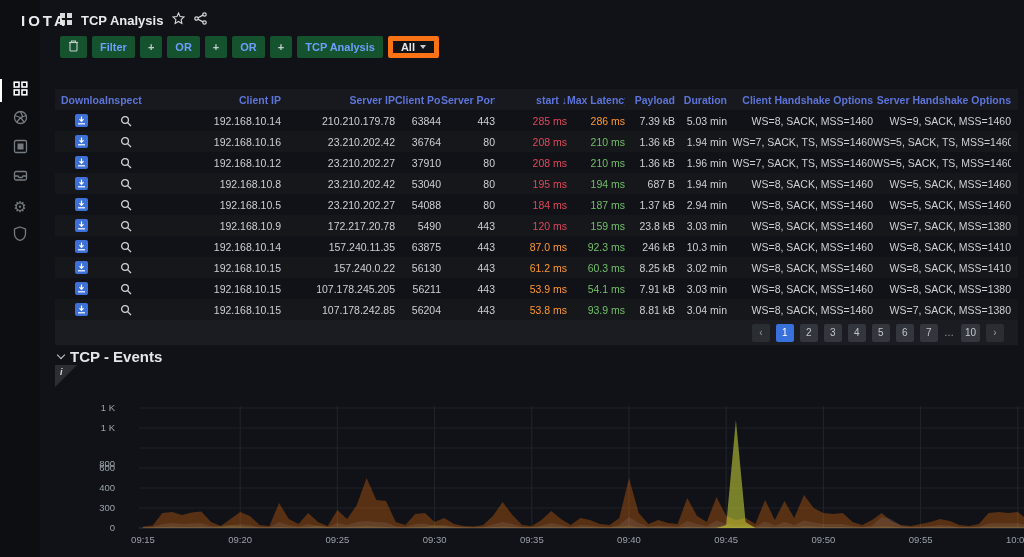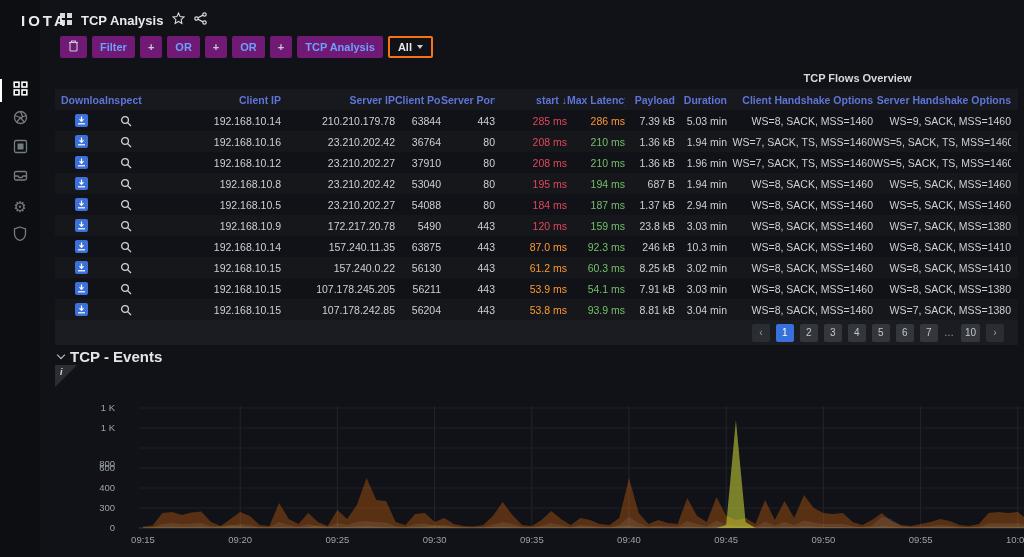--- a/index.html
+++ b/index.html
@@ -25,7 +25,7 @@
   
   .filterbar { position:absolute; left:60px; top:36px; height:22px; display:flex; align-items:center; gap:5px; }
   .fbtn { height:22px; min-width:22px; padding:0 8px; display:flex; align-items:center; justify-content:center;
-          background:#701a75; border-radius:2px; font-size:11px; font-weight:bold; color:#c7cdd3; cursor:pointer; }
+          background:#14532d; border-radius:2px; font-size:11px; font-weight:bold; color:#c7cdd3; cursor:pointer; }
   .fbtn.blue { color:#6E9FFF; }
   .fbtn.outline { background:transparent; border:2px solid #f97316; color:#e4e6e8; gap:5px; }
   .caret { width:0; height:0; border-left:3px solid transparent; border-right:3px solid transparent; border-top:4px solid #c7cdd3; }

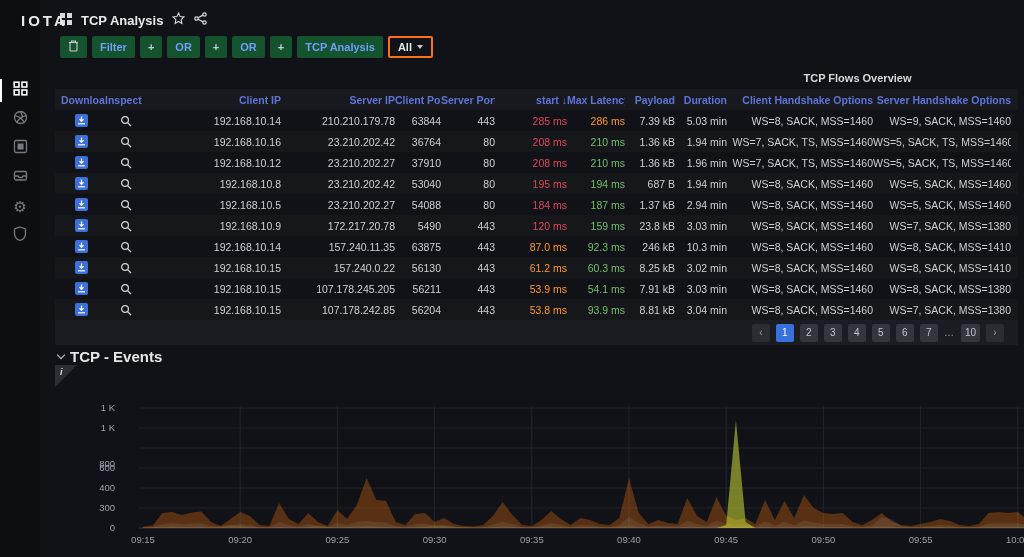--- a/index.html
+++ b/index.html
@@ -27,7 +27,7 @@
   .fbtn { height:22px; min-width:22px; padding:0 8px; display:flex; align-items:center; justify-content:center;
           background:#14532d; border-radius:2px; font-size:11px; font-weight:bold; color:#c7cdd3; cursor:pointer; }
   .fbtn.blue { color:#6E9FFF; }
-  .fbtn.outline { background:transparent; border:2px solid #f97316; color:#e4e6e8; gap:5px; }
+  .fbtn.outline { background:transparent; border:5px solid #f97316; color:#e4e6e8; gap:5px; }
   .caret { width:0; height:0; border-left:3px solid transparent; border-right:3px solid transparent; border-top:4px solid #c7cdd3; }
   
   .table-panel { position:absolute; left:55px; top:66px; right:0; height:279px; background:#111217; }

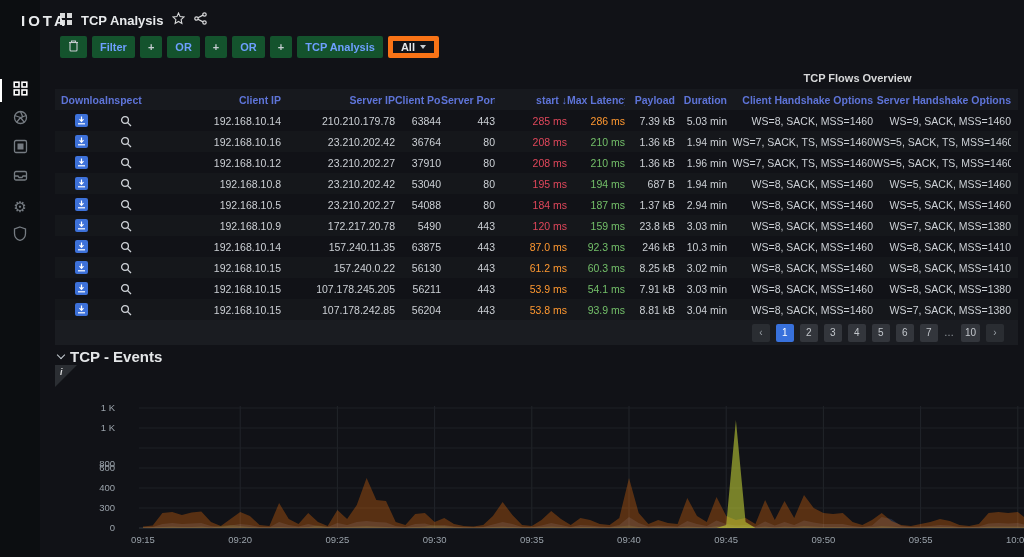--- a/index.html
+++ b/index.html
@@ -180,7 +180,6 @@
 </div>
 
 <div class="table-panel">
-  <div class="tp-title">TCP Flows Overview</div>
   <div class="thead tgrid">
       <div class="hcell cell al">Download</div>
       <div class="hcell cell al">Inspect</div>

